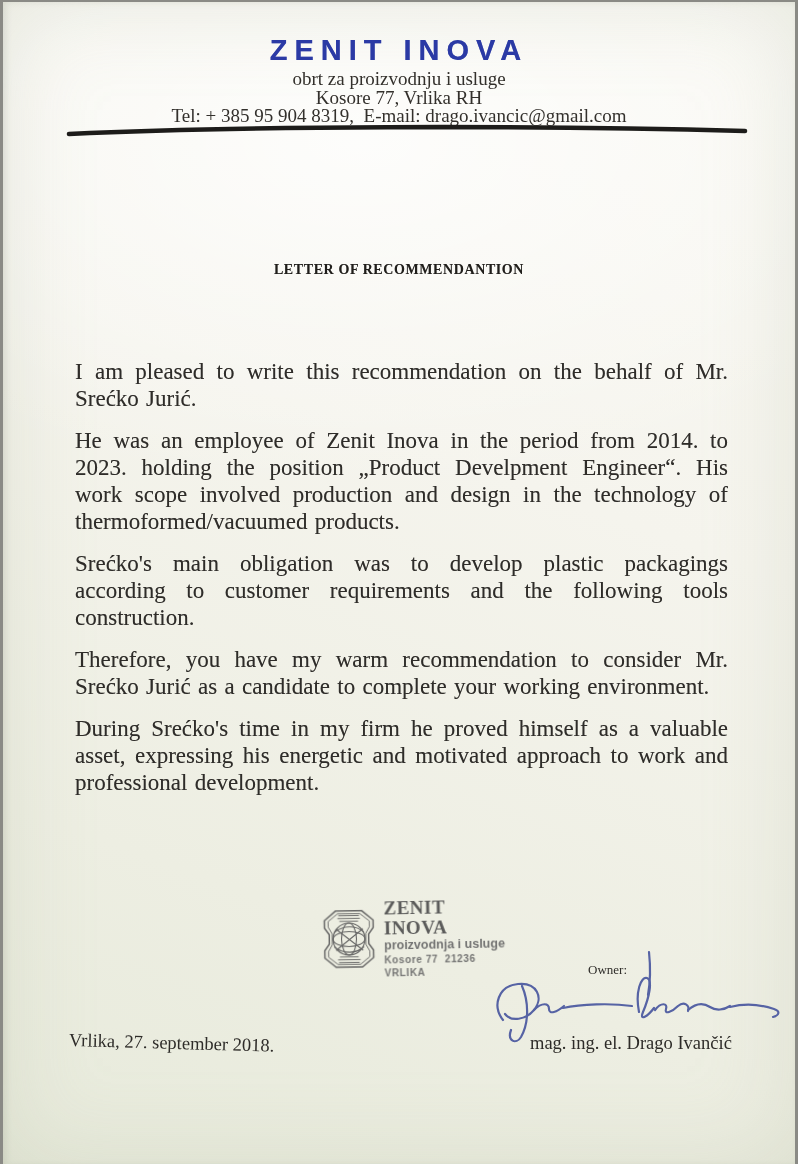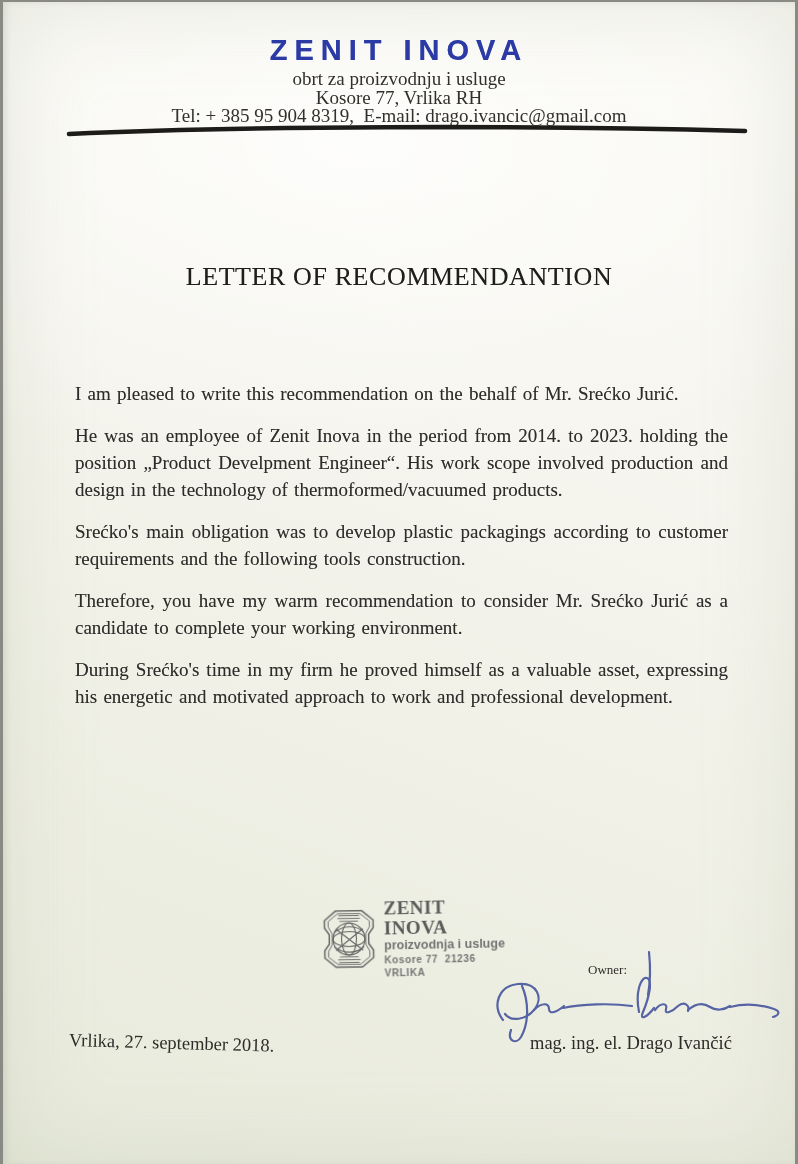--- a/index.html
+++ b/index.html
@@ -30,7 +30,7 @@
   
   .doc-title{
     position:absolute;top:260px;left:0;width:100%;
-    text-align:center;font-weight:normal;font-size:26px;letter-spacing:0.6px;
+    text-align:center;font-weight:bold;font-size:14px;letter-spacing:0.6px;
     color:#201e1b;text-shadow:0 0 0.5px rgba(0,0,0,0.35);
   }
   

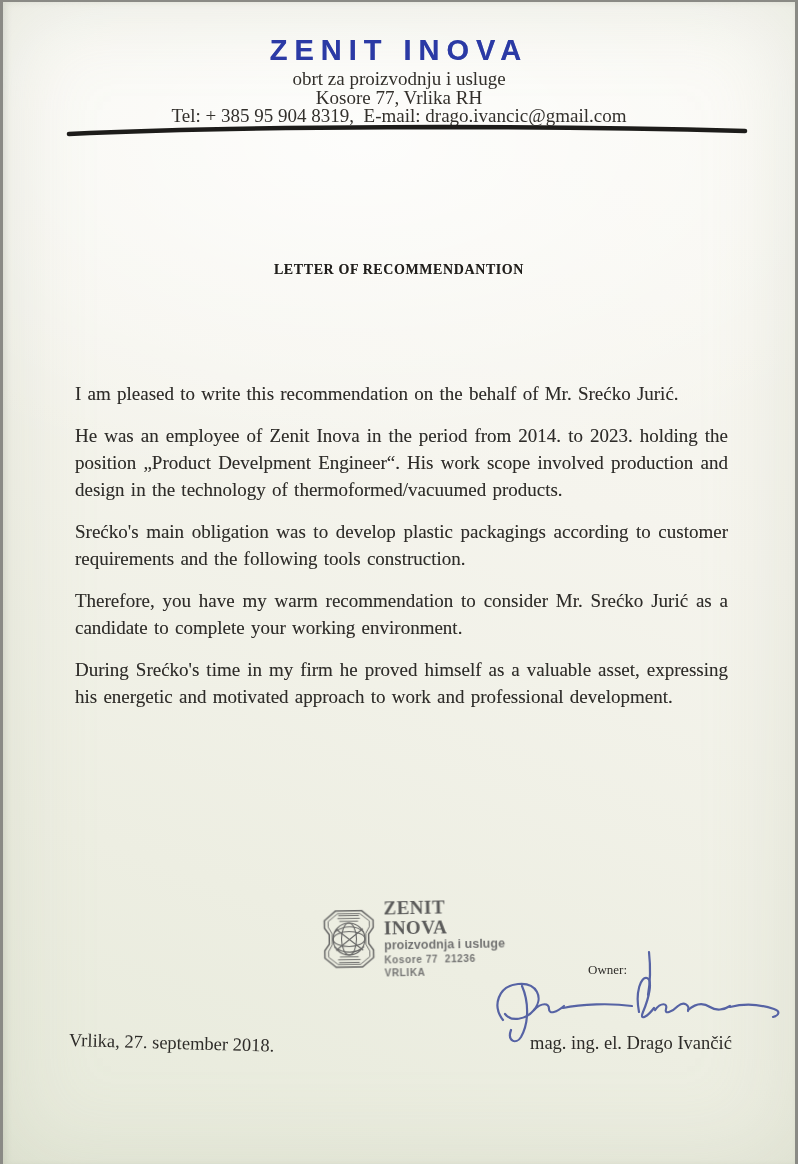--- a/index.html
+++ b/index.html
@@ -35,8 +35,8 @@
   }
   
   .body-text{
-    position:absolute;top:378px;left:72px;width:653px;
-    font-size:19px;line-height:27px;text-align:justify;
+    position:absolute;top:356px;left:72px;width:653px;
+    font-size:23px;line-height:27px;text-align:justify;
     color:#2e2c29;text-shadow:0 0 0.4px rgba(0,0,0,0.28);
     word-spacing:1.5px;
   }

